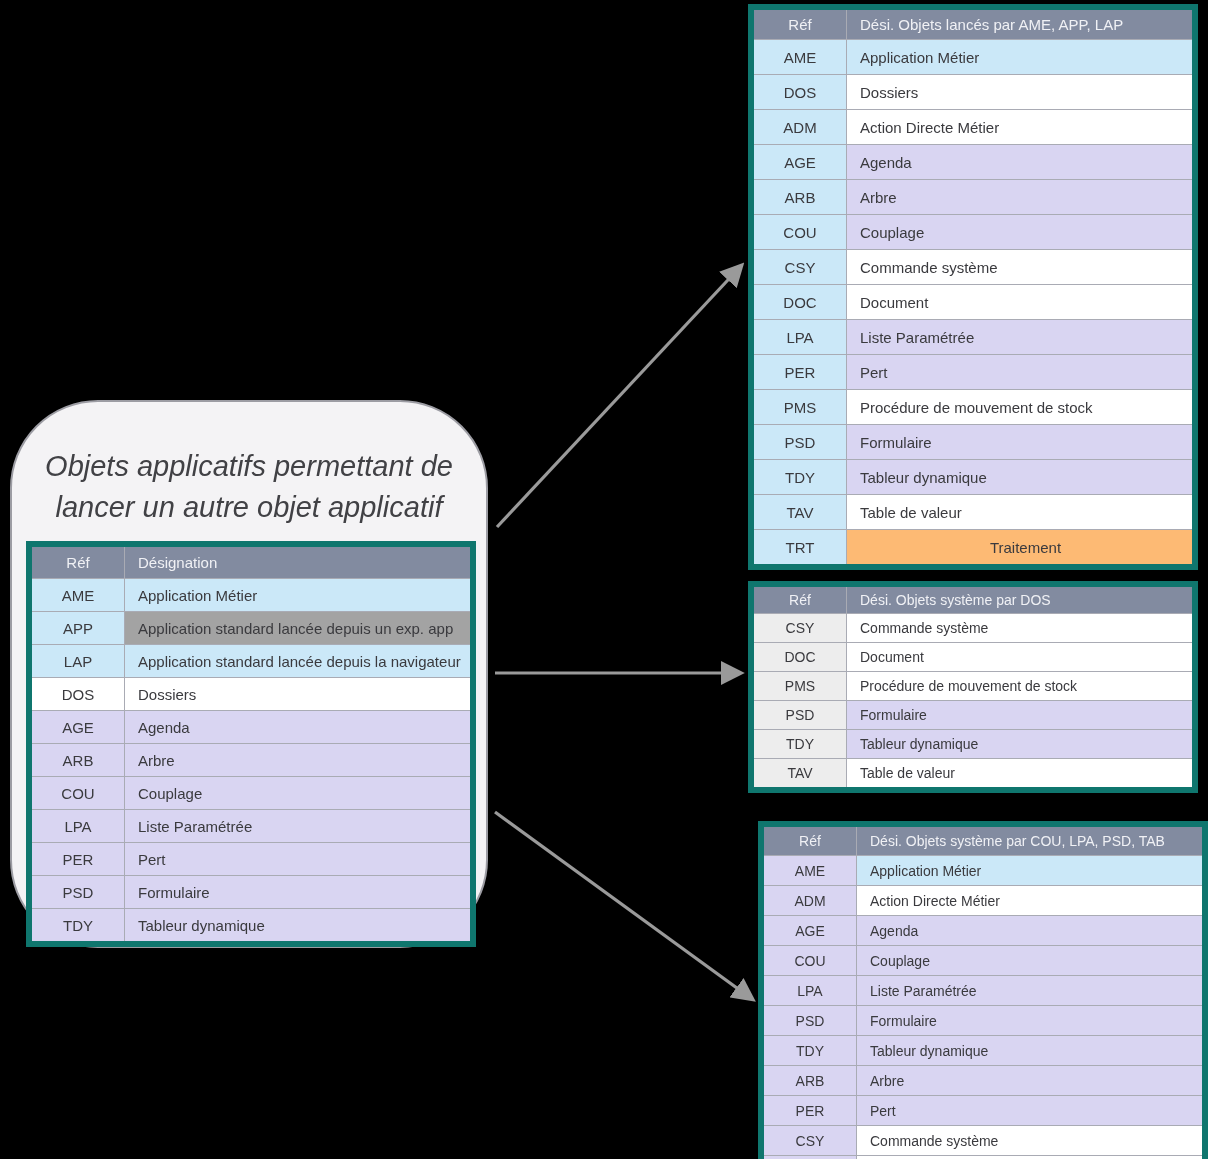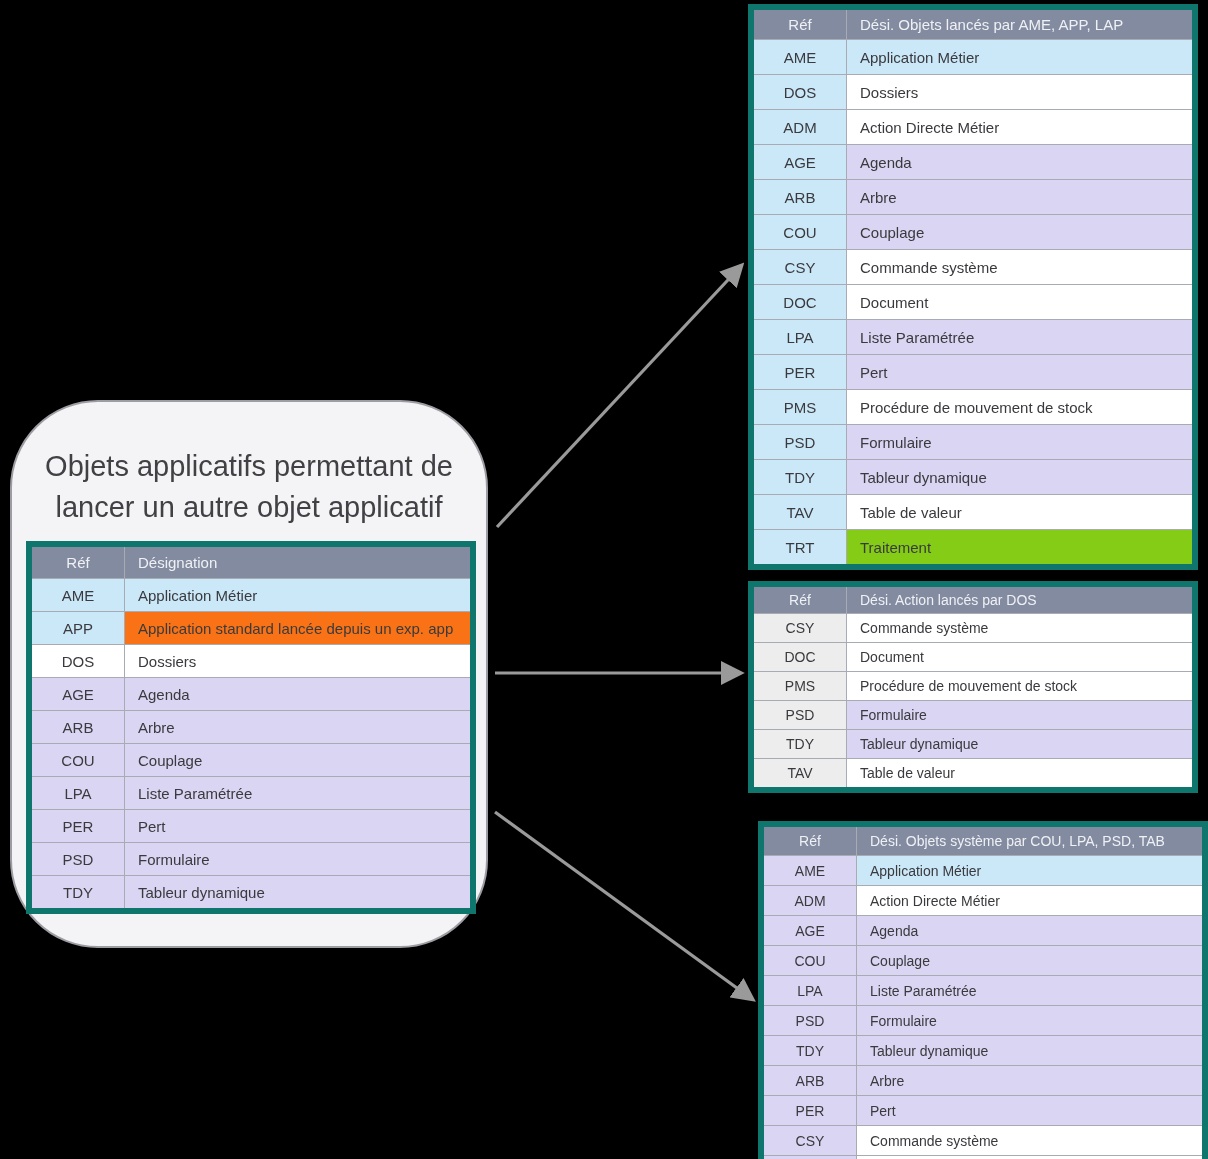--- a/index.html
+++ b/index.html
@@ -15,7 +15,7 @@
   .source-box{position:absolute;left:10px;top:400px;width:478px;height:548px;
     background:var(--box-bg);border:2px solid var(--box-border);border-radius:88px;box-sizing:border-box;}
   .panel-title{margin-top:44px;text-align:center;font-size:29px;line-height:41px;
-    color:var(--title);padding:0 2px;}
+    color:var(--title);padding:0 2px;font-style:italic;}
 
   table{border-collapse:collapse;table-layout:fixed;background:#fff;}
   table{border:6px solid #0f766e;}

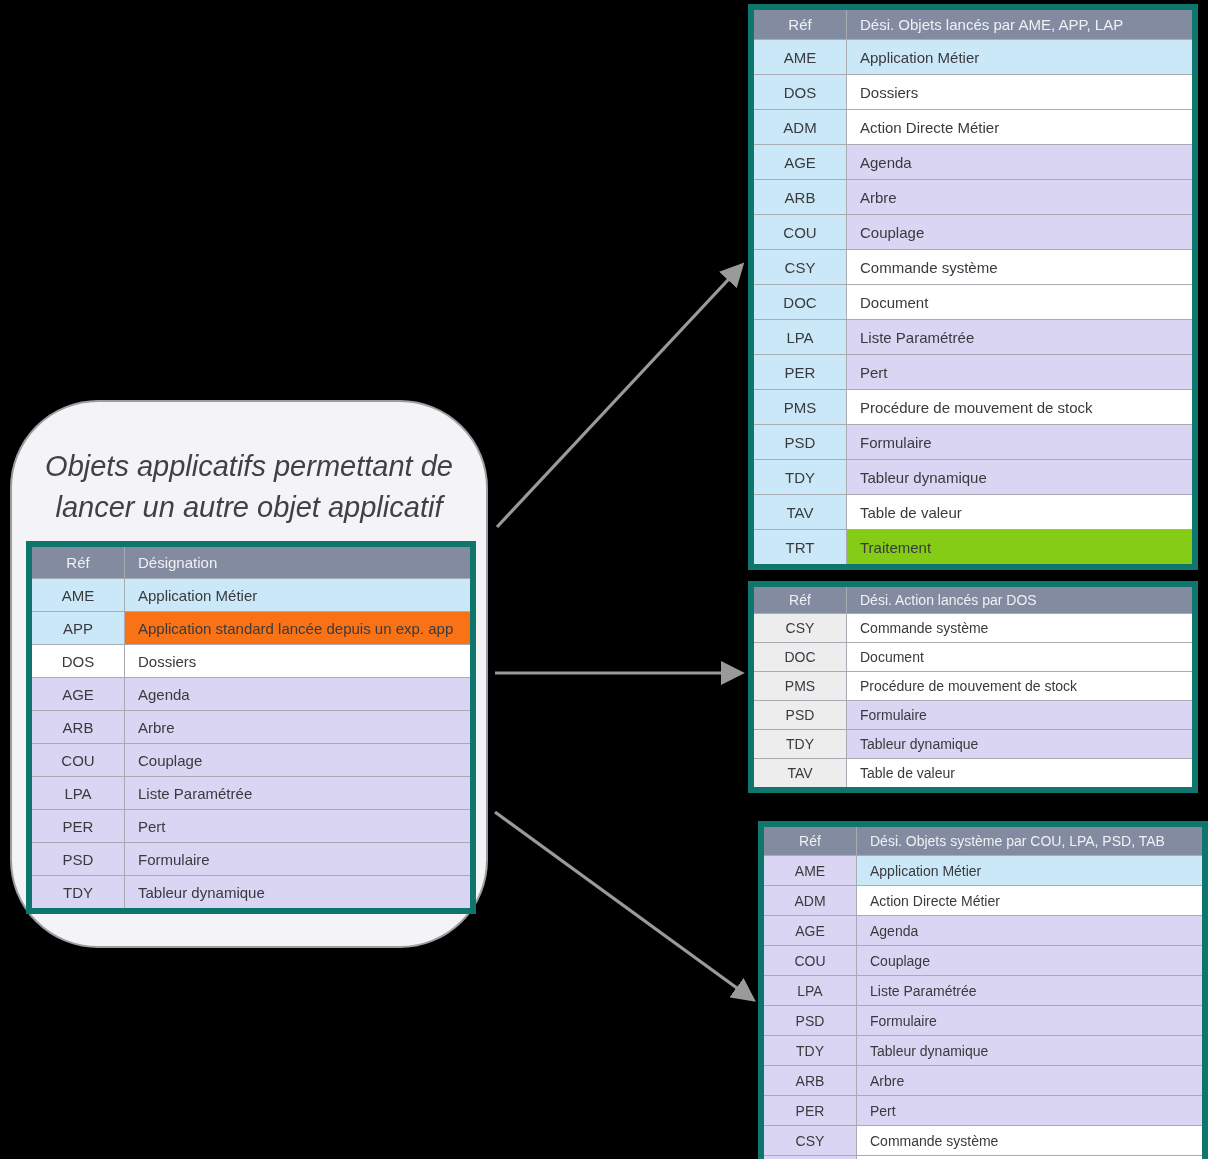--- a/index.html
+++ b/index.html
@@ -178,7 +178,7 @@
           </tr>
           <tr>
             <td class="col-ref" style="background: rgb(203, 232, 248);">TRT</td>
-            <td class="col-label" style="background: #84cc16;">Traitement</td>
+            <td class="col-label" style="background: #fdba74; text-align: center;">Traitement</td>
           </tr>
         </tbody>
       </table>

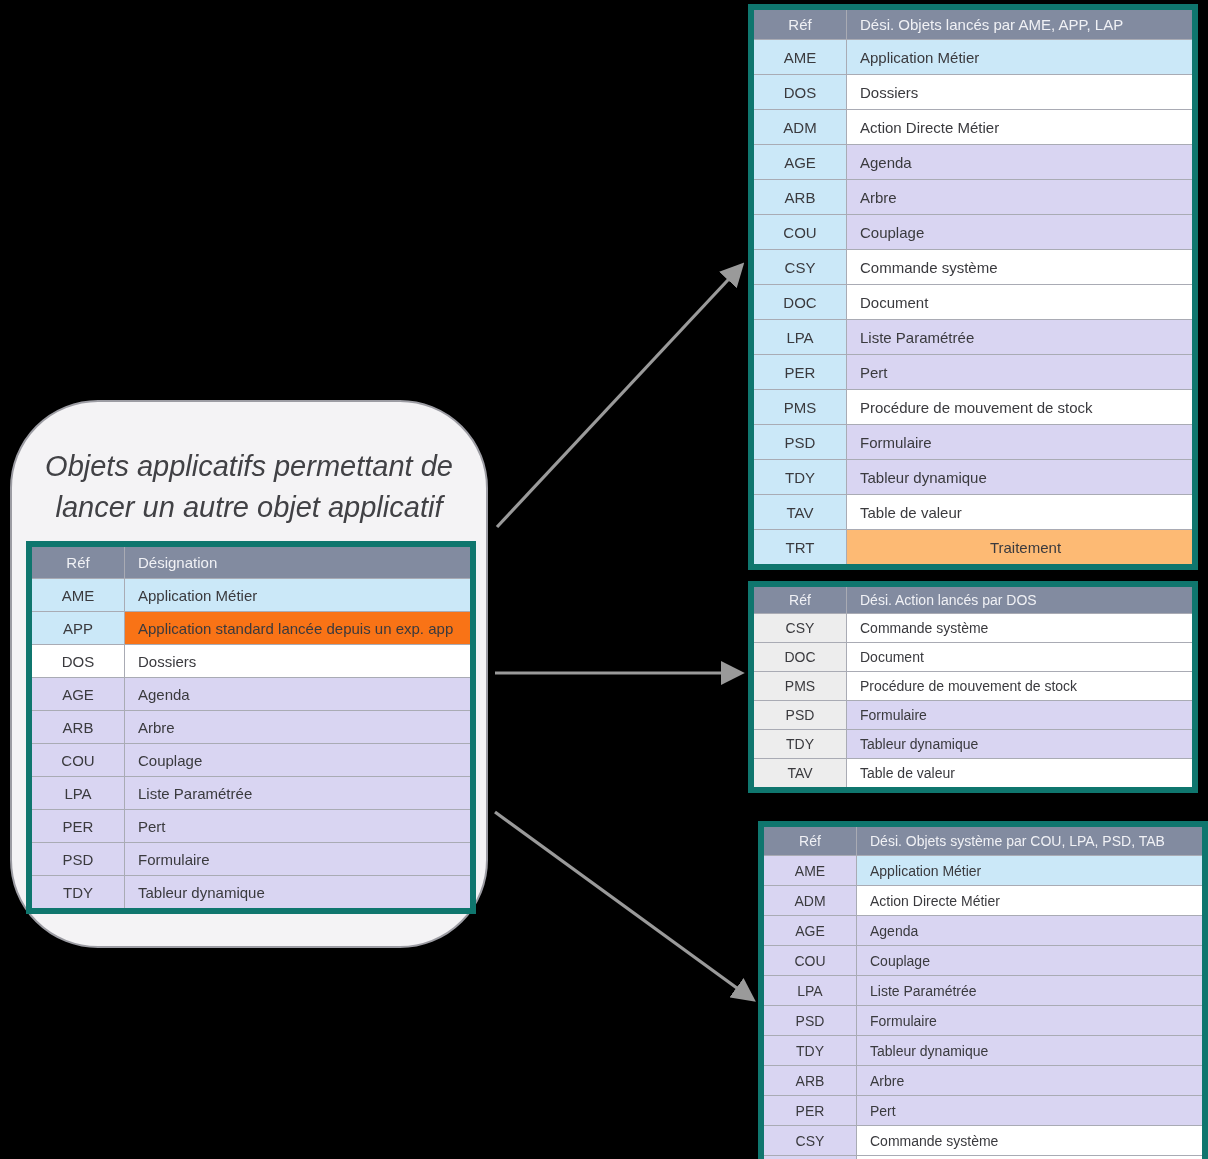--- a/index.html
+++ b/index.html
@@ -189,7 +189,7 @@
         <thead>
           <tr>
             <th class="col-ref">Réf</th>
-            <th class="col-label">Dési. Action lancés par DOS</th>
+            <th class="col-label">Dési. Objets système par DOS</th>
           </tr>
         </thead>
         <tbody>

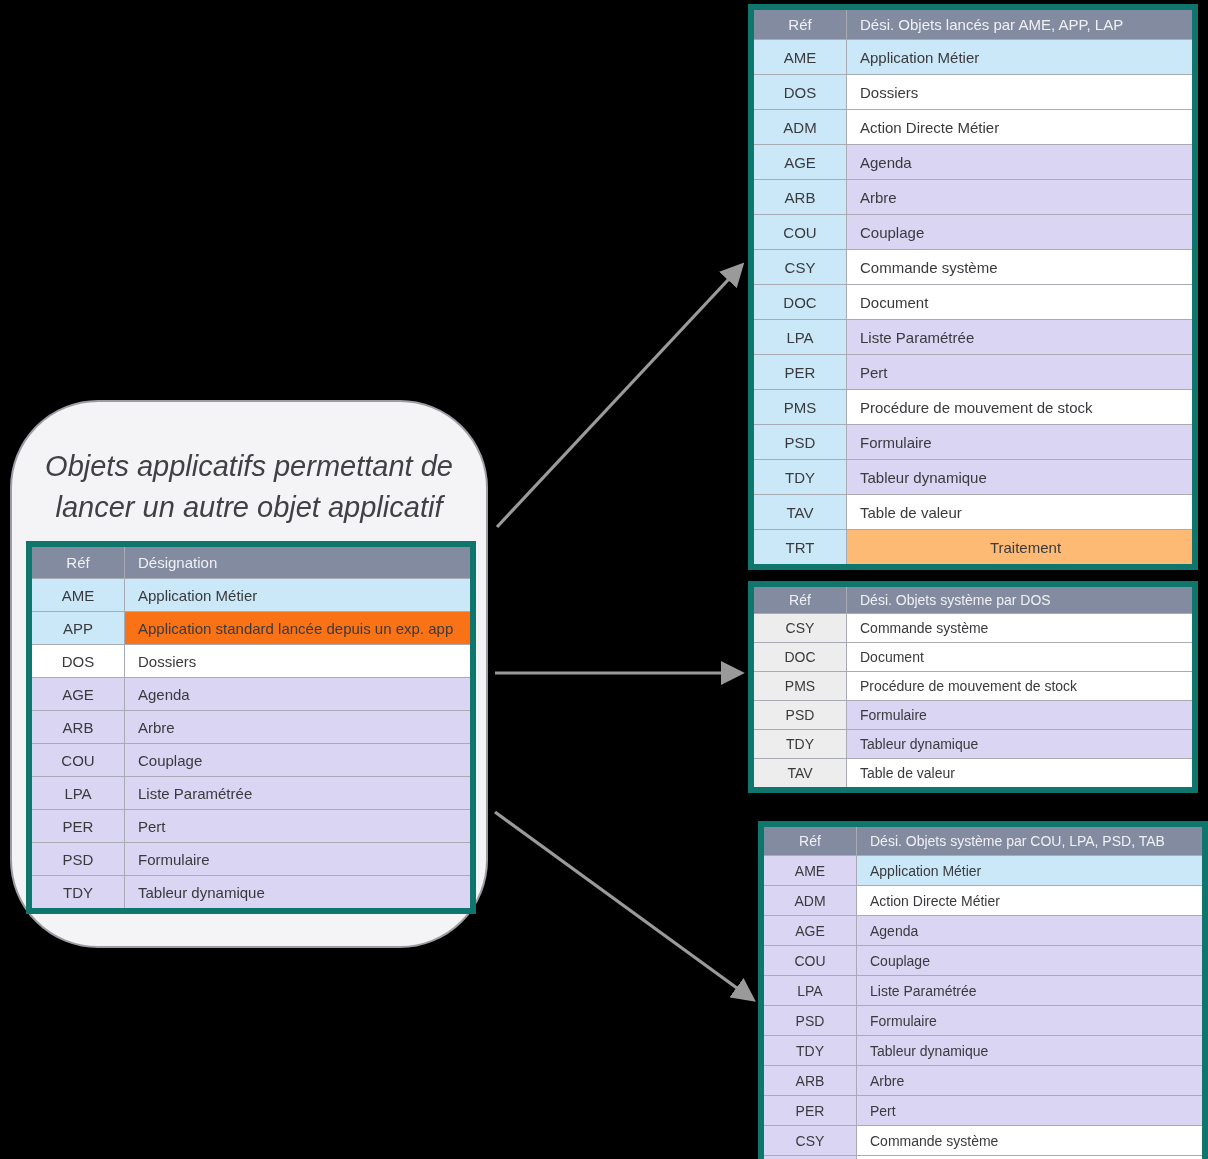--- a/index.html
+++ b/index.html
@@ -73,7 +73,7 @@
           </tr>
           <tr>
             <td class="col-ref" style="background: rgb(203, 232, 248);">APP</td>
-            <td class="col-label" style="background: #f97316;">Application standard lancée depuis un exp. app</td>
+            <td class="col-label" style="background: #a3a3a3;">Application standard lancée depuis un exp. app</td>
           </tr>
           <tr>
             <td class="col-ref" style="background: rgb(255, 255, 255);">DOS</td>

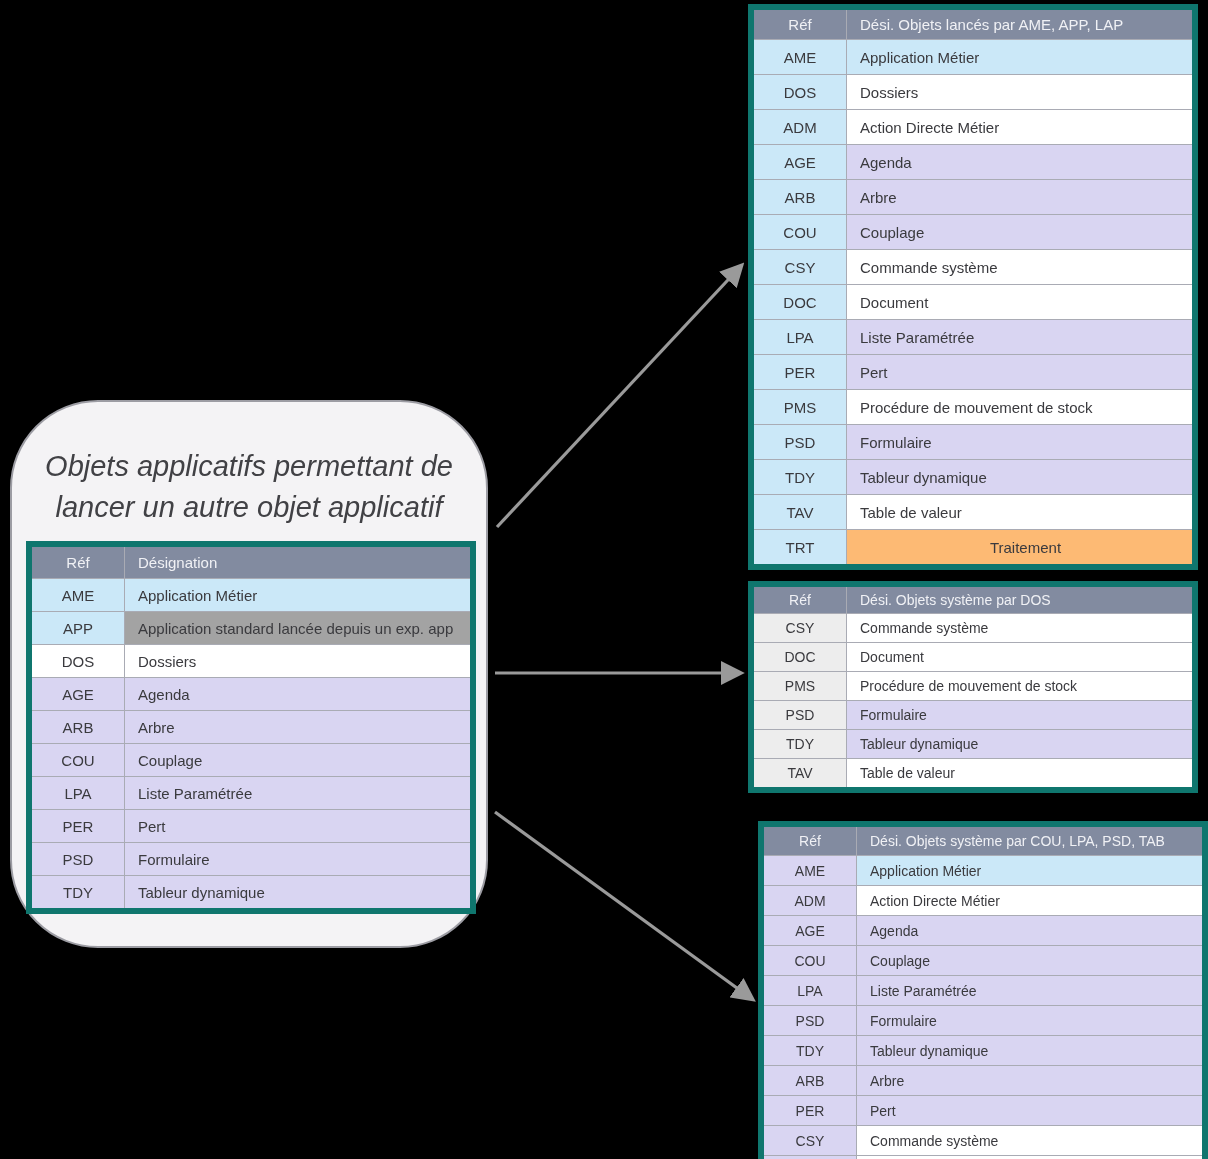--- a/index.html
+++ b/index.html
@@ -76,6 +76,10 @@
             <td class="col-label" style="background: #a3a3a3;">Application standard lancée depuis un exp. app</td>
           </tr>
           <tr>
+            <td class="col-ref" style="background: rgb(203, 232, 248);">LAP</td>
+            <td class="col-label" style="background: rgb(203, 232, 248);">Application standard lancée depuis la navigateur</td>
+          </tr>
+          <tr>
             <td class="col-ref" style="background: rgb(255, 255, 255);">DOS</td>
             <td class="col-label" style="background: rgb(255, 255, 255);">Dossiers</td>
           </tr>

